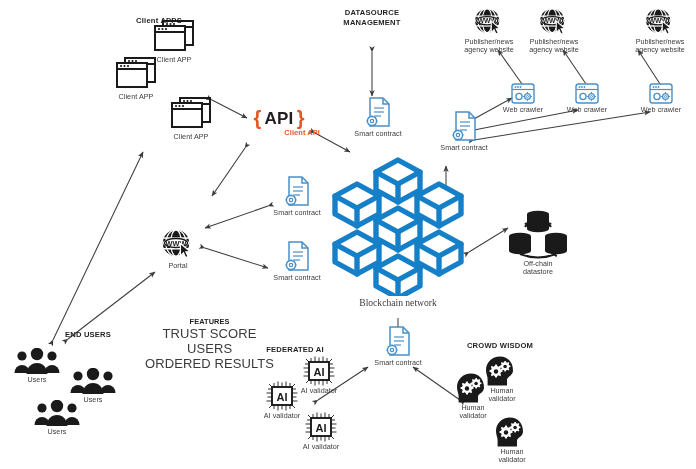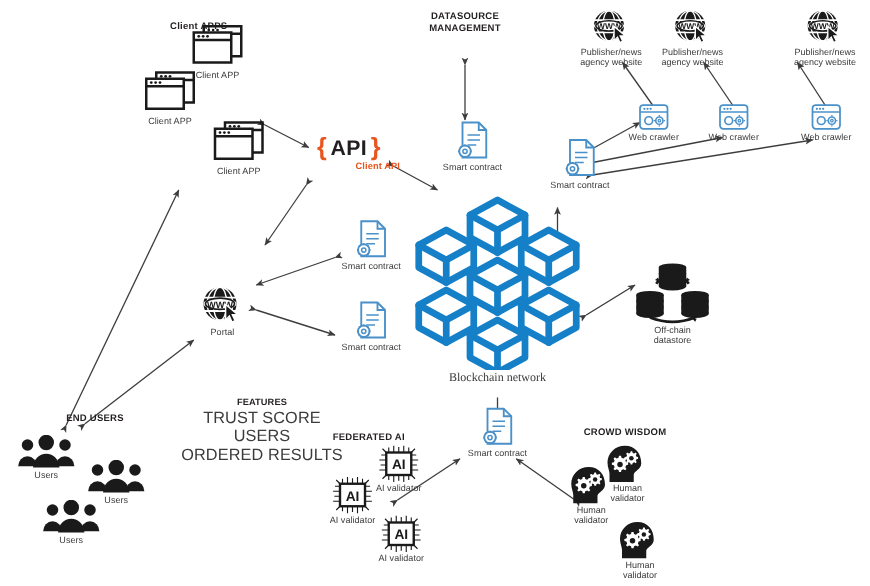--- a/index.html
+++ b/index.html
@@ -84,7 +84,7 @@
     <div class="hdr" style="white-space:normal;width:84px;margin:0 auto;line-height:10px;">DATASOURCE MANAGEMENT</div>
   </div>
 
-  <div class="node" style="left:16px;top:330px;width:120px;">
+  <div class="node" style="left:28px;top:330px;width:120px;">
     <div class="hdr">END USERS</div>
   </div>
 

